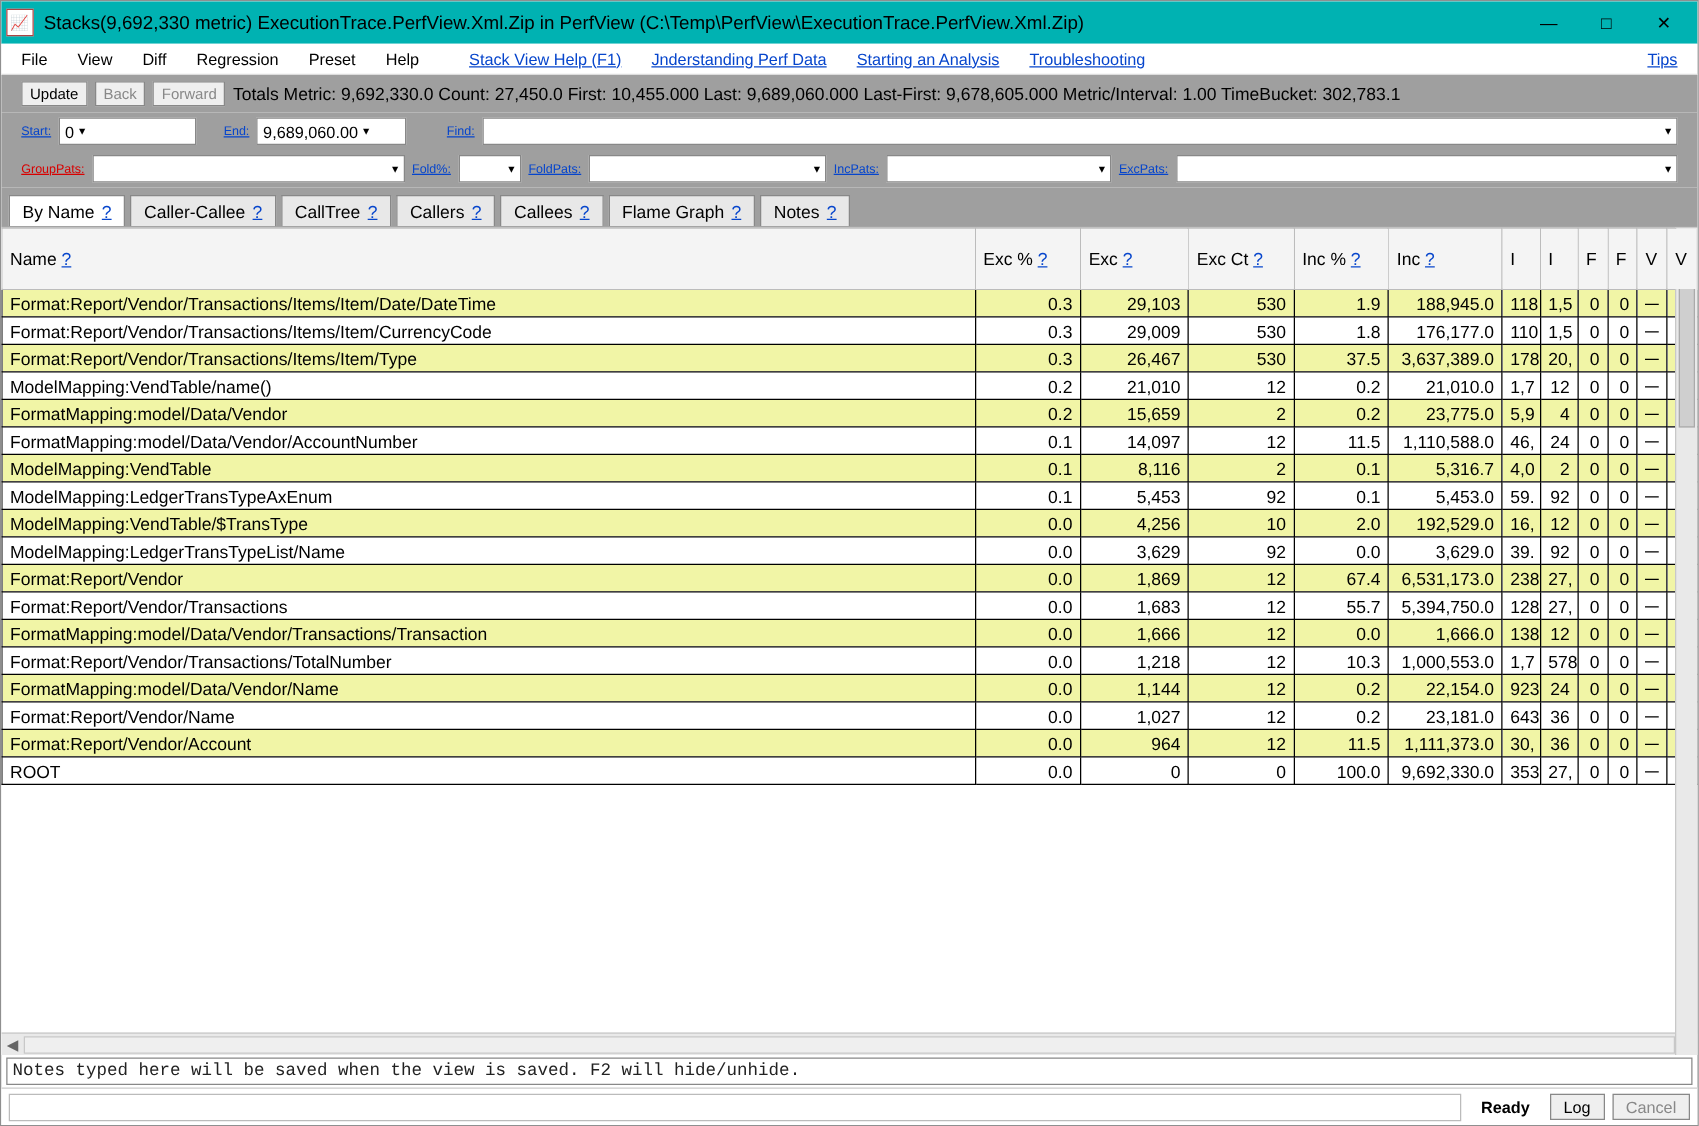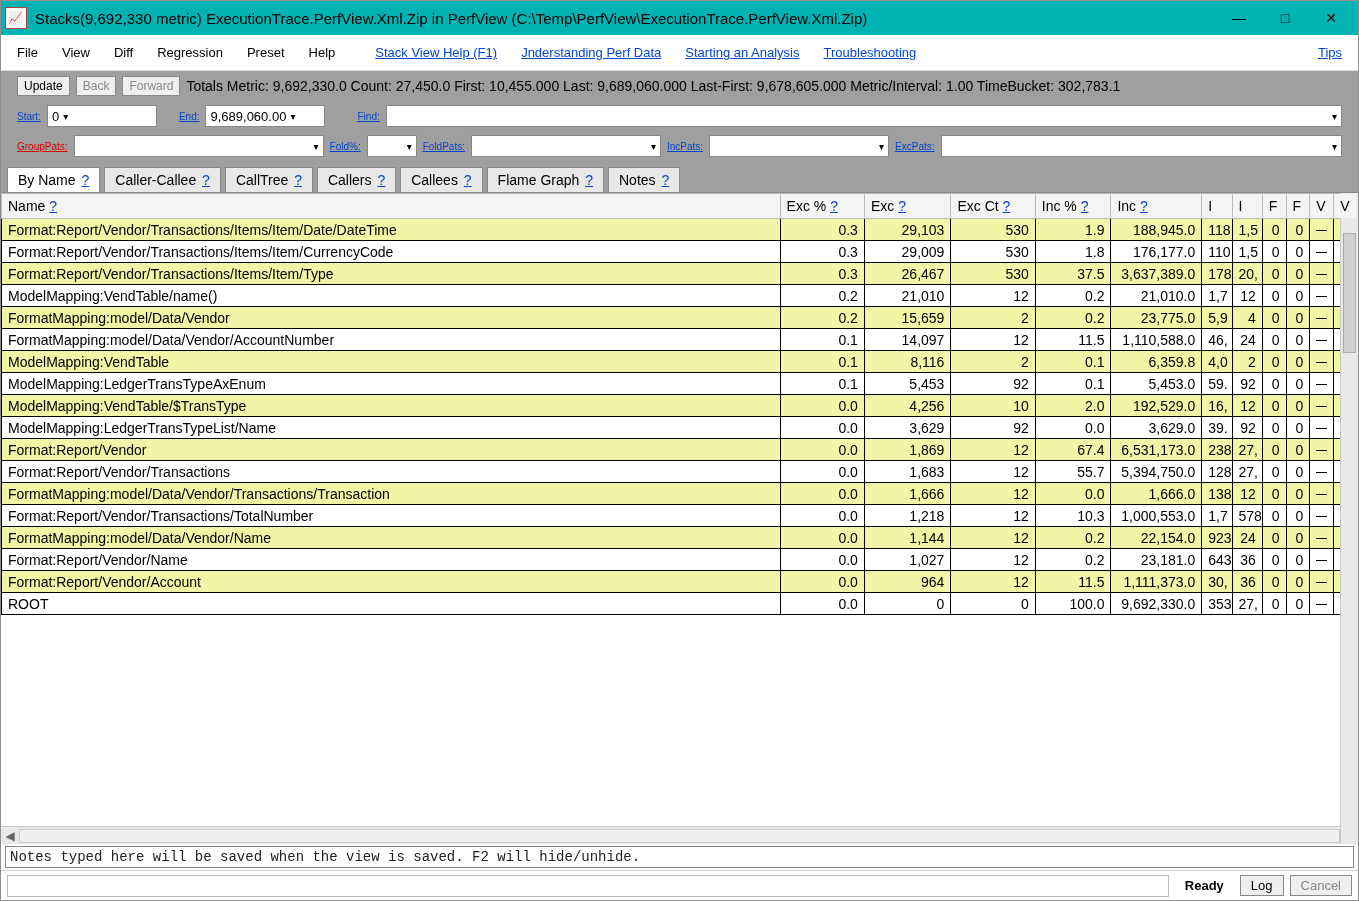--- a/index.html
+++ b/index.html
@@ -14,7 +14,7 @@
   .titlebar .winbtn { width: 46px; height: 30px; display: flex; align-items: center; justify-content: center; font-size: 14px; cursor: default; }
 
   
-  .menubar { height: 36px; background: #fff; display: flex; align-items: center; padding: 0 6px; gap: 4px; border-bottom: 1px solid #ddd; }
+  .menubar { height: 25px; background: #fff; display: flex; align-items: center; padding: 0 6px; gap: 4px; border-bottom: 1px solid #ddd; }
   .menubar .menuitem { padding: 3px 10px; cursor: default; }
   .menubar .helplink { color: #0645cc; text-decoration: underline; padding: 3px 10px; cursor: pointer; }
   .menubar .spacer { flex: 1; }

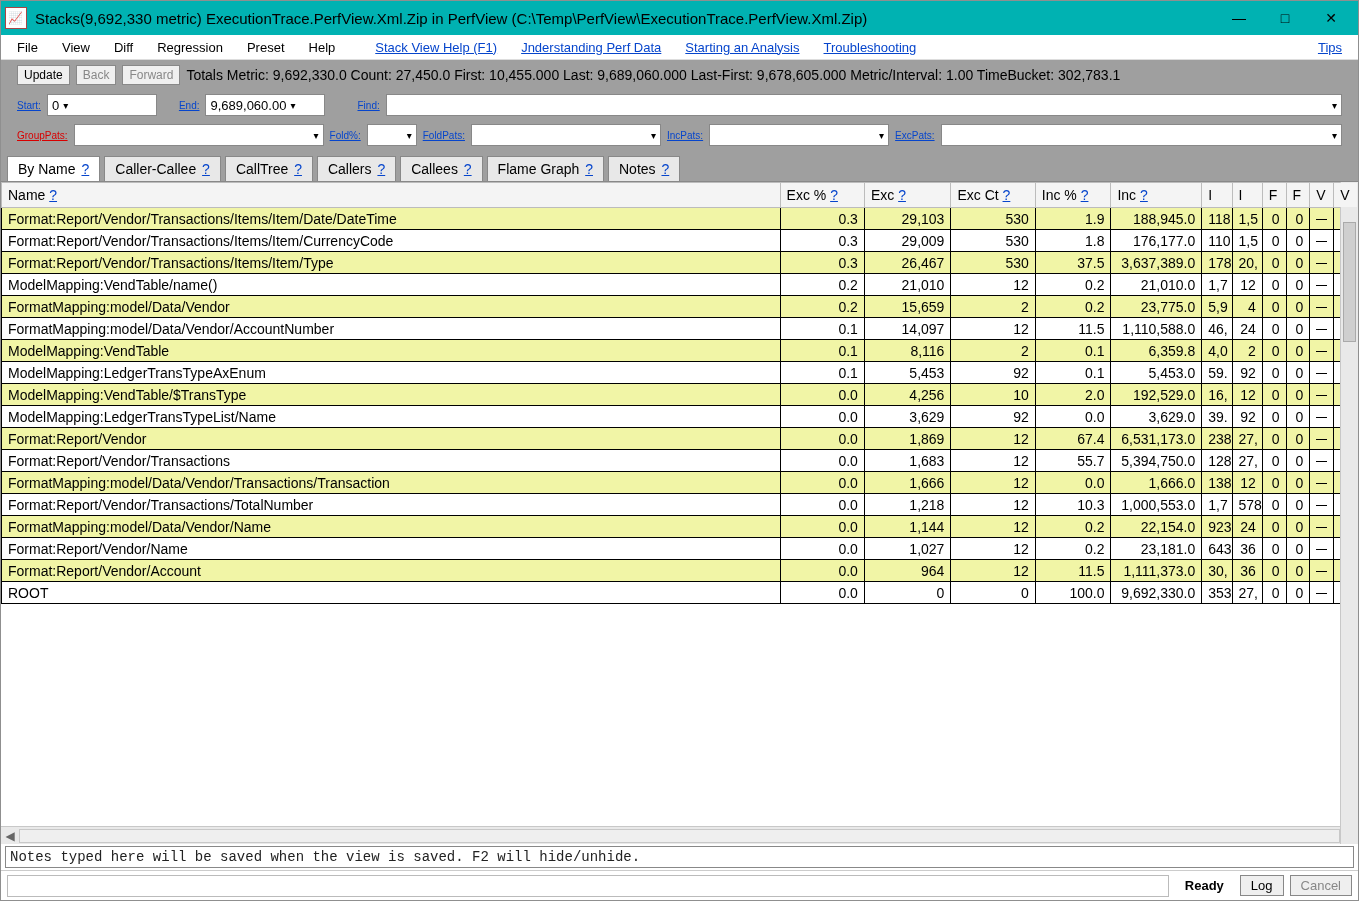--- a/index.html
+++ b/index.html
@@ -43,7 +43,7 @@
   .tablewrap { flex: 1; background: #fff; display: flex; flex-direction: column; border-top: 1px solid #888; overflow: hidden; position: relative; }
   .gridscroll { flex: 1; overflow: auto; }
   table.grid { border-collapse: collapse; width: 100%; table-layout: fixed; font-size: 14px; }
-  table.grid th { background: #f4f4f4; border: 1px solid #bcbcbc; text-align: left; padding: 4px 6px; font-weight: normal; position: sticky; top: 0; z-index: 2; white-space: nowrap; overflow: hidden; }
+  table.grid th { background: #f4f4f4; border: 1px solid #bcbcbc; text-align: left; padding: 16px 6px; font-weight: normal; position: sticky; top: 0; z-index: 2; white-space: nowrap; overflow: hidden; }
   table.grid th .q { color: #0645cc; text-decoration: underline; }
   table.grid td { border: 1px solid #000; padding: 2px 6px; white-space: nowrap; overflow: hidden; text-overflow: clip; }
   table.grid td.num { text-align: right; }

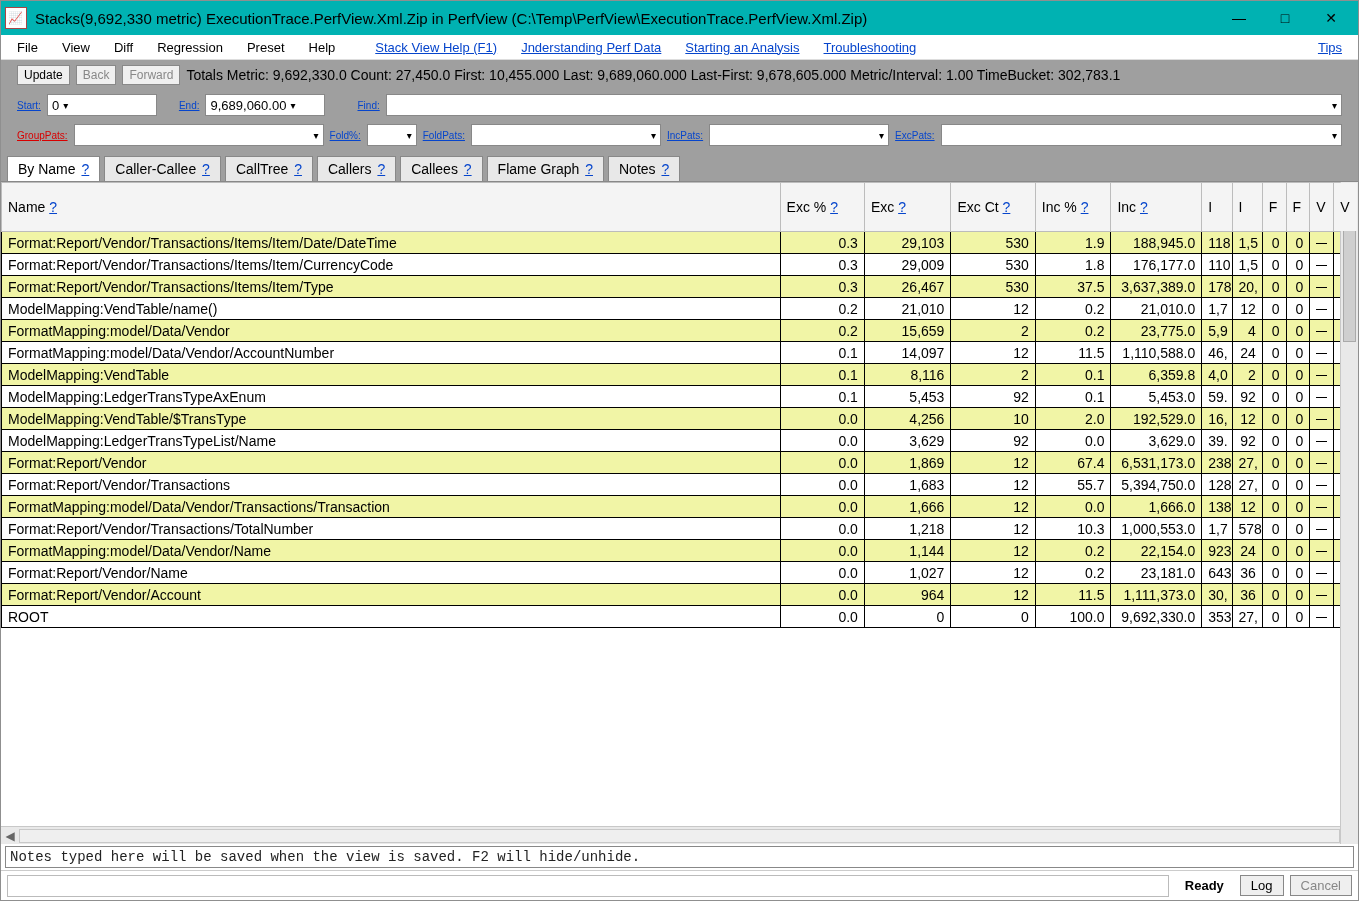--- a/index.html
+++ b/index.html
@@ -296,7 +296,7 @@
             <td class="num">8,116</td>
             <td class="num">2</td>
             <td class="num">0.1</td>
-            <td class="num">6,359.8</td>
+            <td class="num">5,316.7</td>
             <td class="num">4,0</td>
             <td class="num">2</td>
             <td class="num">0</td>

